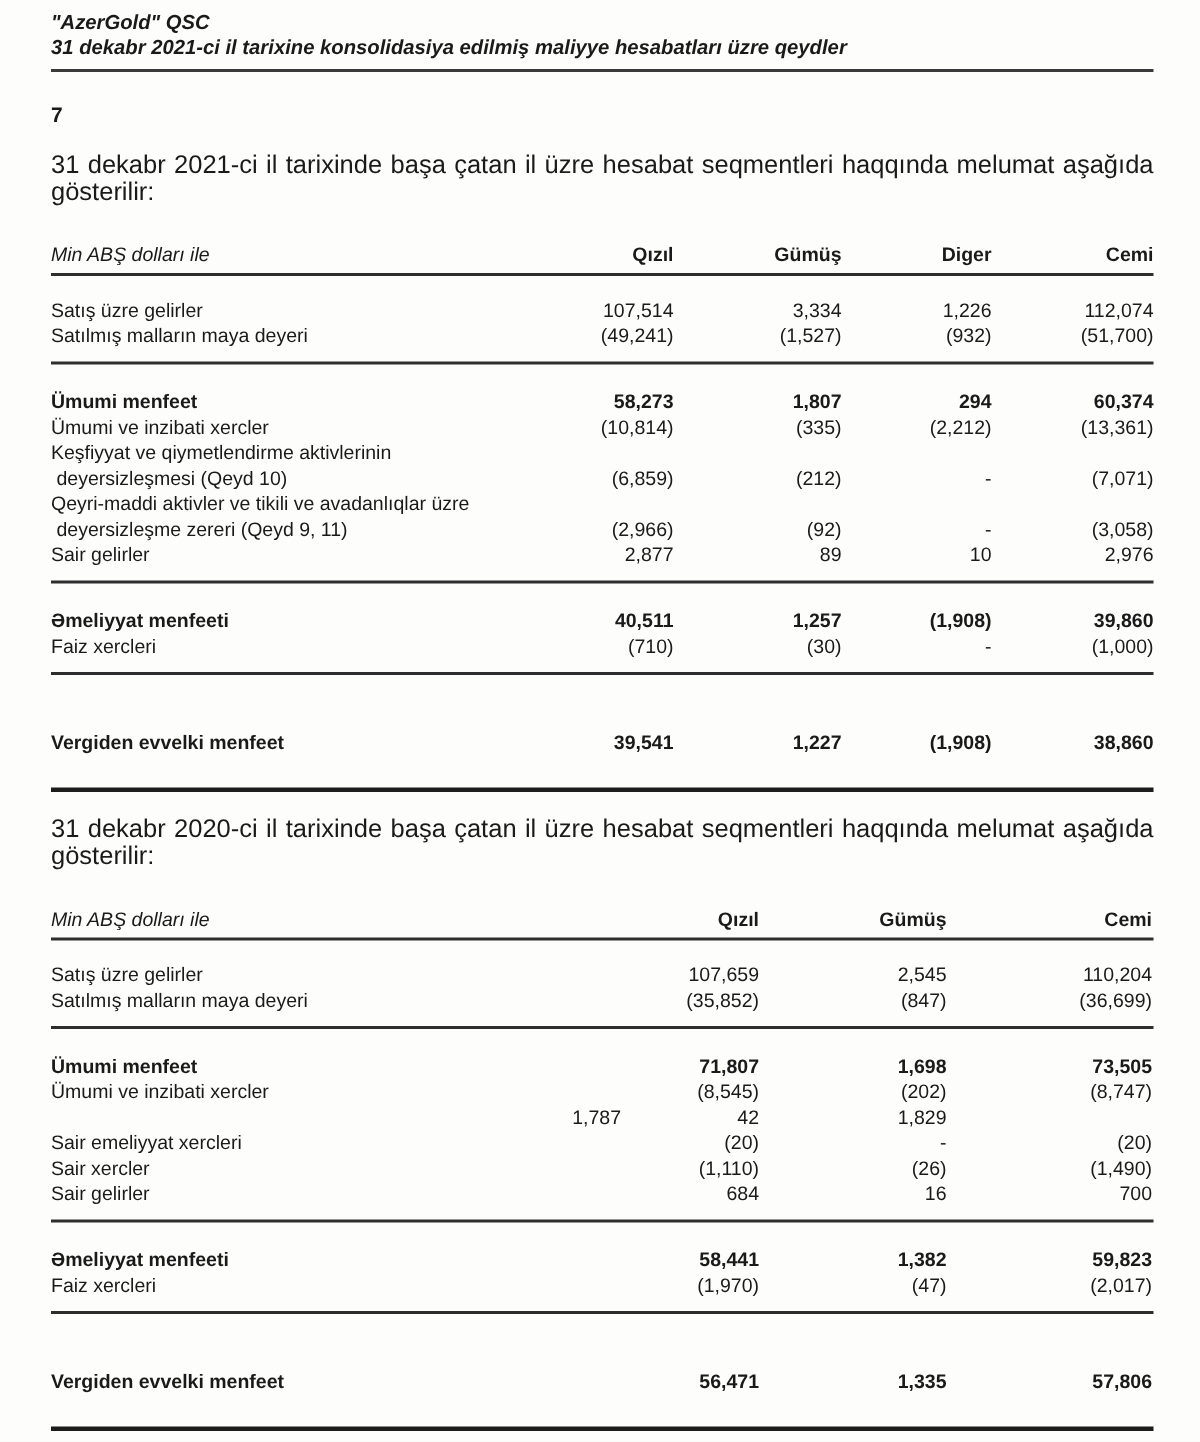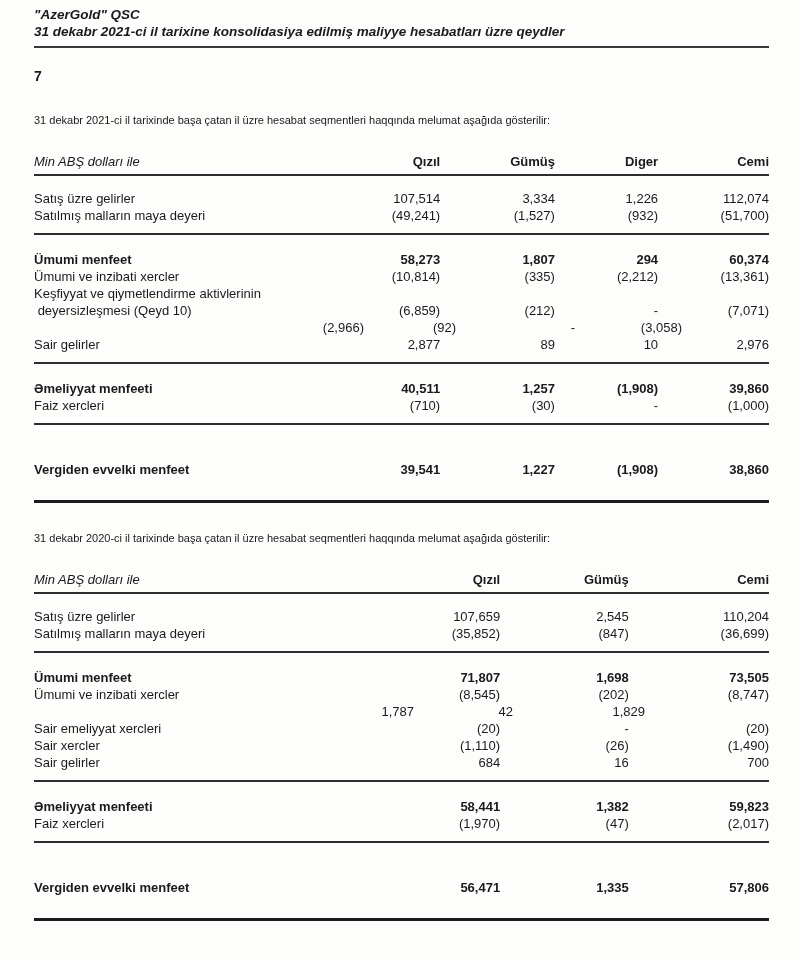--- a/index.html
+++ b/index.html
@@ -17,7 +17,7 @@
   .section-heading { display:flex; margin-top:20px; font-size:14px; font-weight:bold; line-height:17px; }
   .section-heading .num { width:64px; }
   
-  .para { margin-top:26px; font-size:11px; line-height:18px; text-align:justify; }
+  .para { margin-top:16px; font-size:17px; line-height:18px; text-align:justify; }
   
   .fin-table { margin-top:24px; width:735px; }
   .trow { display:flex; align-items:flex-end; line-height:17px; font-size:13px;gap:7px; }

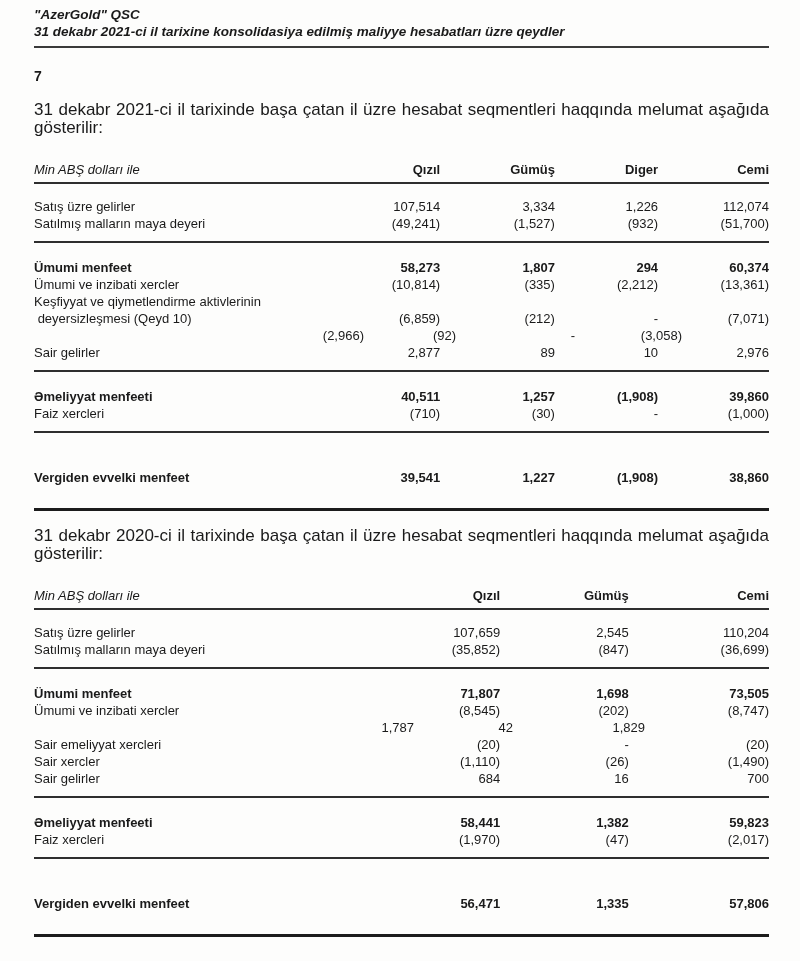--- a/index.html
+++ b/index.html
@@ -20,7 +20,7 @@
   .para { margin-top:16px; font-size:17px; line-height:18px; text-align:justify; }
   
   .fin-table { margin-top:24px; width:735px; }
-  .trow { display:flex; align-items:flex-end; line-height:17px; font-size:13px;gap:7px; }
+  .trow { display:flex; align-items:flex-end; line-height:17px; font-size:13px; }
   .trow .cl { white-space:pre-wrap; }
   .trow .cv { text-align:right; }
   .t1 .trow > :nth-child(1){ width:330px; }

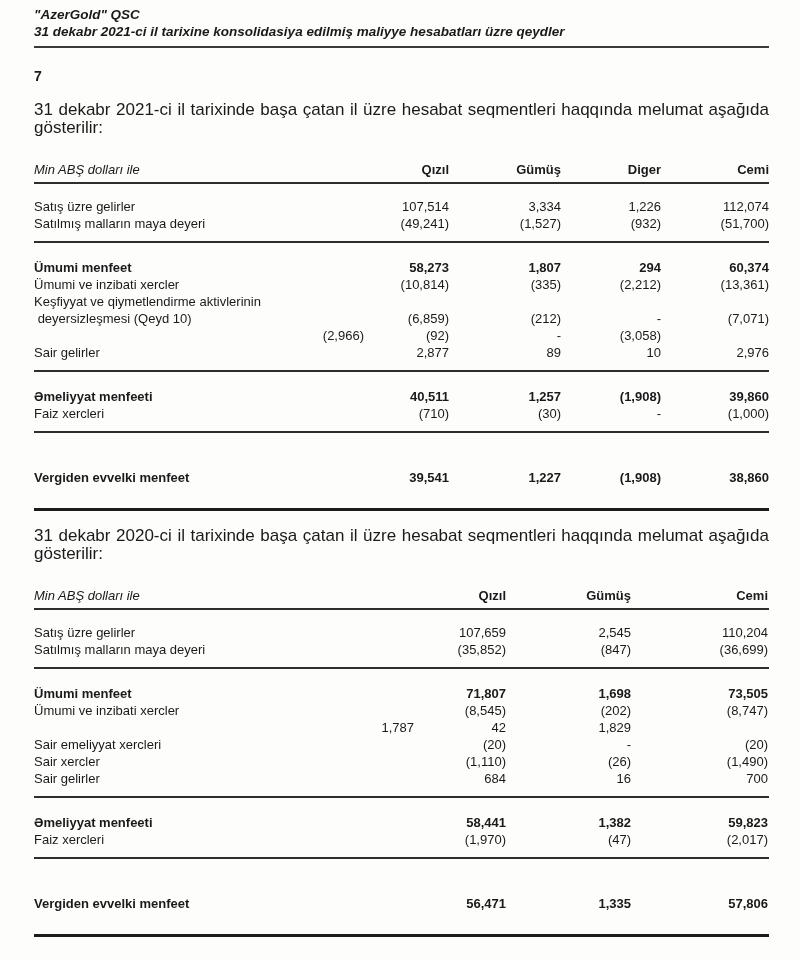--- a/index.html
+++ b/index.html
@@ -110,6 +110,8 @@
         <div class="cv">(7,071)</div>
       </div>
       <div class="trow">
+        <div class="cl">Qeyri-maddi aktivler ve tikili ve avadanlıqlar üzre
+ deyersizleşme zereri (Qeyd 9, 11)</div>
         <div class="cv">(2,966)</div>
         <div class="cv">(92)</div>
         <div class="cv">-</div>

